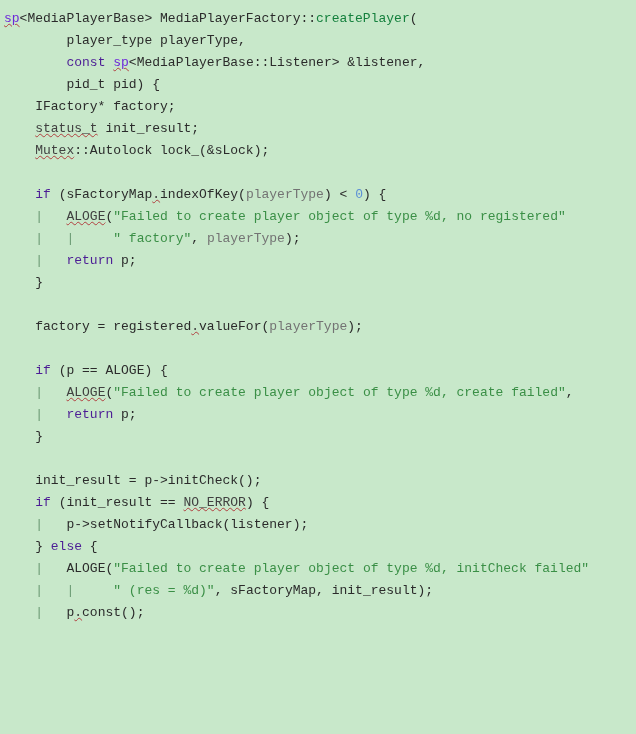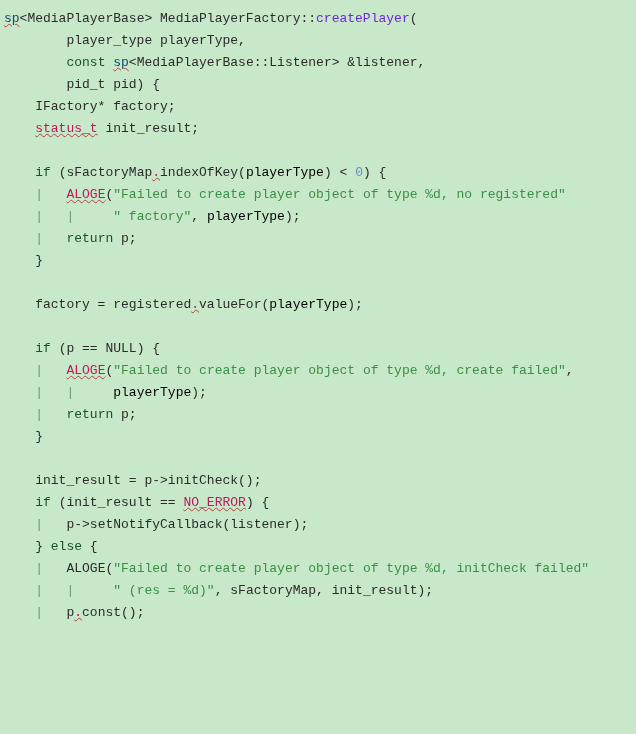--- a/index.html
+++ b/index.html
@@ -20,7 +20,7 @@
   .id   { color:#000000; }          
   .str  { color:#3a8f46; }          
   .err  { color:#be185d; text-decoration: underline wavy #b14040; text-decoration-thickness:1px; } 
-  .erro { color:#0c4a6e; text-decoration: underline wavy #b14040; text-decoration-thickness:1px;margin-top:28px; } 
+  .erro { color:#6d28d9; text-decoration: underline wavy #b14040; text-decoration-thickness:1px;margin-top:28px; } 
   .num  { color:#5b8fd6; }
   .guide{ color:#6b9a74; }          
 </style>

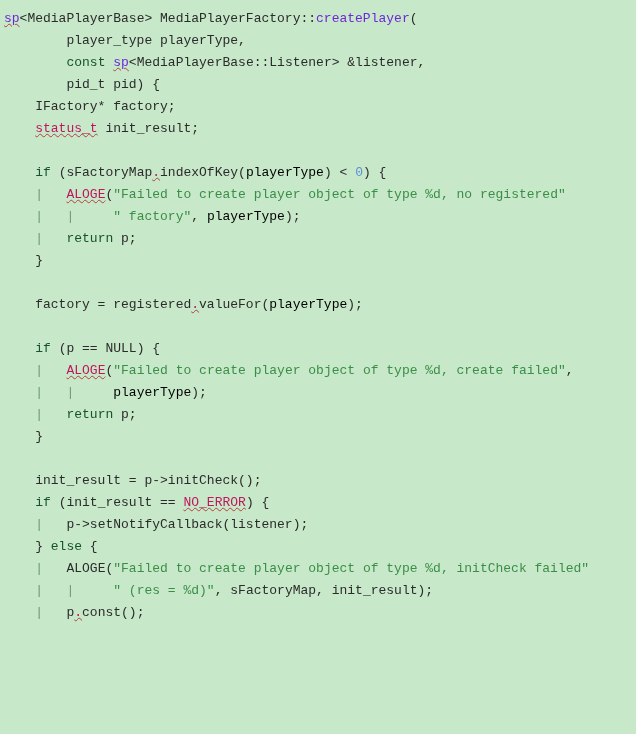--- a/index.html
+++ b/index.html
@@ -16,7 +16,7 @@
   }
   .line { white-space:pre; }
   .kw   { color:#14532d; }          
-  .fn   { color:#6d28d9; }          
+  .fn   { color:#15803d; }          
   .id   { color:#000000; }          
   .str  { color:#3a8f46; }          
   .err  { color:#be185d; text-decoration: underline wavy #b14040; text-decoration-thickness:1px; } 

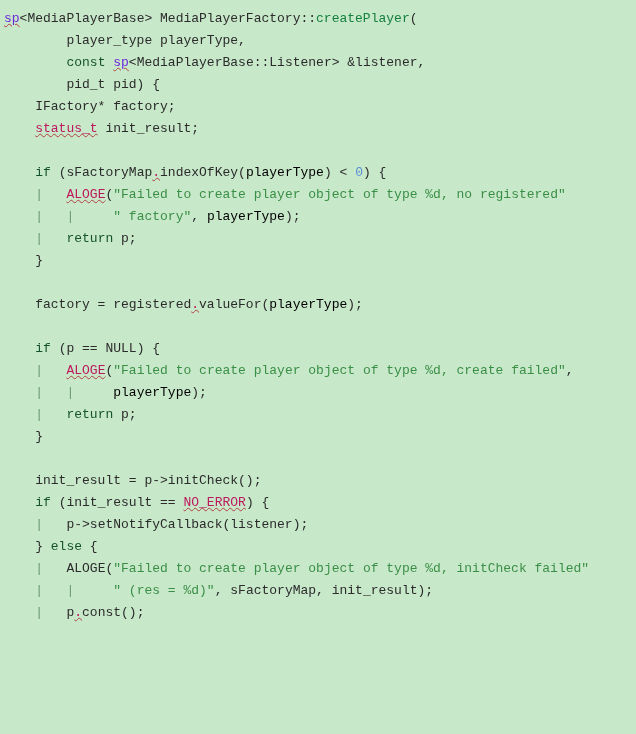--- a/index.html
+++ b/index.html
@@ -15,7 +15,7 @@
     padding:8px 6px 8px 4px;
   }
   .line { white-space:pre; }
-  .kw   { color:#14532d; }          
+  .kw   { color:#4c1d95; }          
   .fn   { color:#15803d; }          
   .id   { color:#000000; }          
   .str  { color:#3a8f46; }          

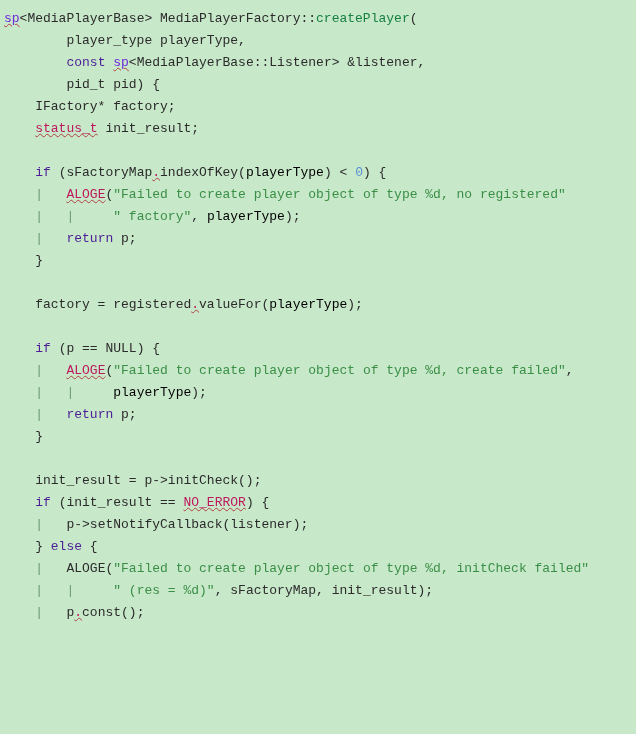--- a/index.html
+++ b/index.html
@@ -19,7 +19,7 @@
   .fn   { color:#15803d; }          
   .id   { color:#000000; }          
   .str  { color:#3a8f46; }          
-  .err  { color:#be185d; text-decoration: underline wavy #b14040; text-decoration-thickness:1px; } 
+  .err  { color:#404040; text-decoration: underline wavy #b14040; text-decoration-thickness:1px; } 
   .erro { color:#6d28d9; text-decoration: underline wavy #b14040; text-decoration-thickness:1px;margin-top:28px; } 
   .num  { color:#5b8fd6; }
   .guide{ color:#6b9a74; }          

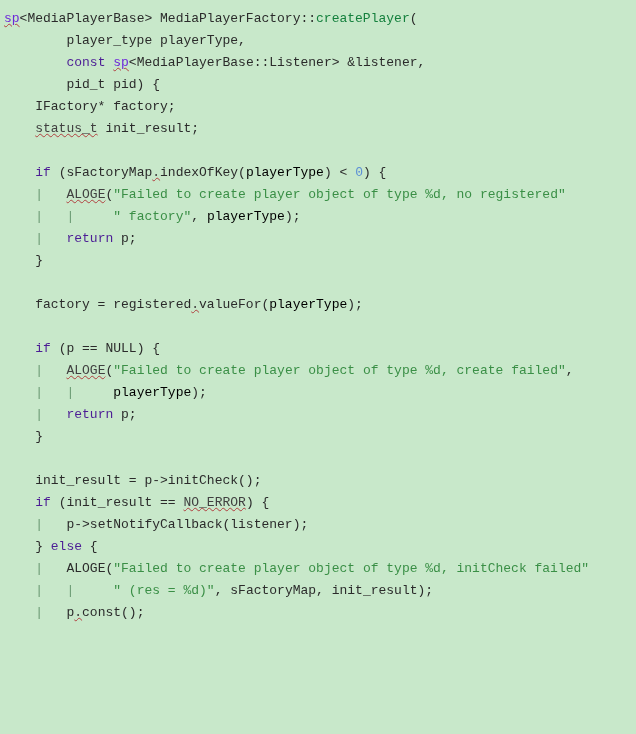--- a/index.html
+++ b/index.html
@@ -42,6 +42,7 @@
 
 <div class="line"><span>    </span><span class="err">status_t</span><span> init_result;</span></div>
 
+<div class="line"><span>    </span><span class="err">Mutex</span><span>::Autolock lock_(&amp;sLock);</span></div>
 
 <div class="line"><span></span>&nbsp;</div>
 

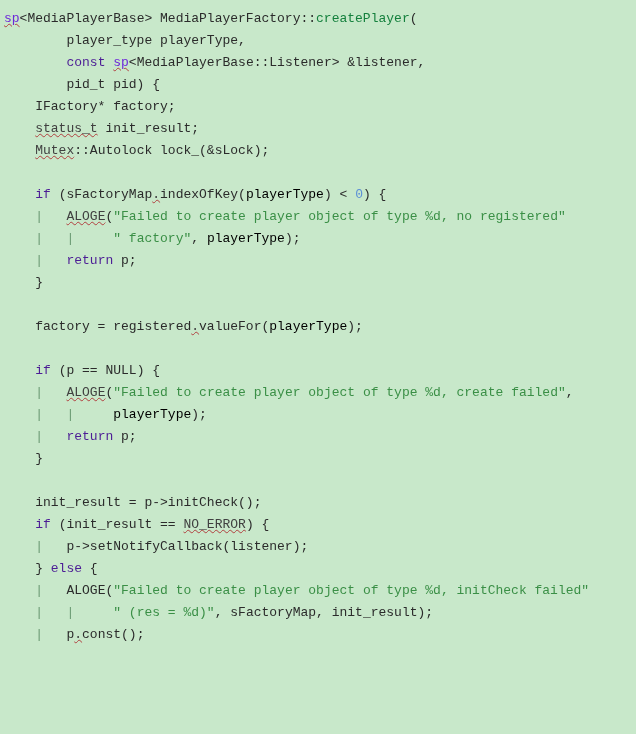--- a/index.html
+++ b/index.html
@@ -17,7 +17,7 @@
   .line { white-space:pre; }
   .kw   { color:#4c1d95; }          
   .fn   { color:#15803d; }          
-  .id   { color:#000000; }          
+  .id   { color:#737373; }          
   .str  { color:#3a8f46; }          
   .err  { color:#404040; text-decoration: underline wavy #b14040; text-decoration-thickness:1px; } 
   .erro { color:#6d28d9; text-decoration: underline wavy #b14040; text-decoration-thickness:1px;margin-top:28px; } 

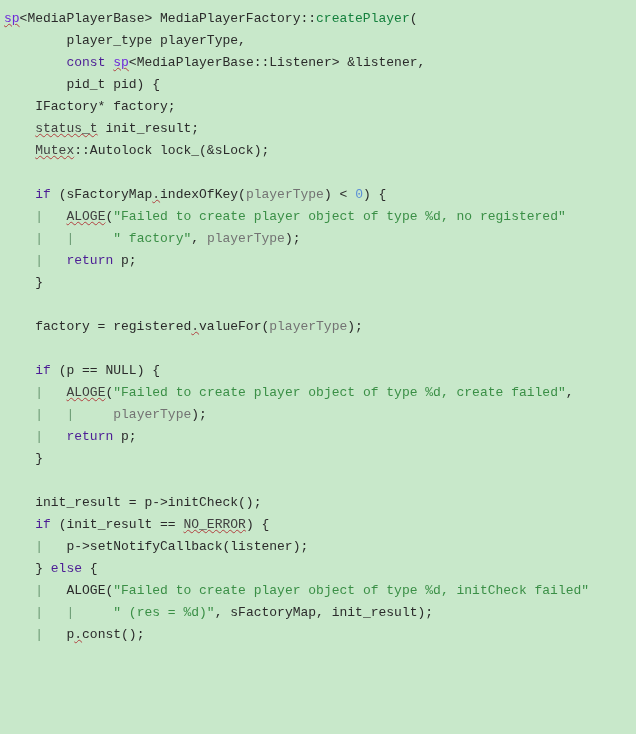--- a/index.html
+++ b/index.html
@@ -64,7 +64,7 @@
 
 <div class="line"><span></span>&nbsp;</div>
 
-<div class="line"><span>    </span><span class="kw">if</span><span> (p == NULL) {</span></div>
+<div class="line"><span>    </span><span class="kw">if</span><span> (p == ALOGE) {</span></div>
 
 <div class="line"><span>    </span><span class="guide">|   </span><span class="err">ALOGE</span><span>(</span><span class="str">"Failed to create player object of type %d, create failed"</span><span>,</span></div>
 

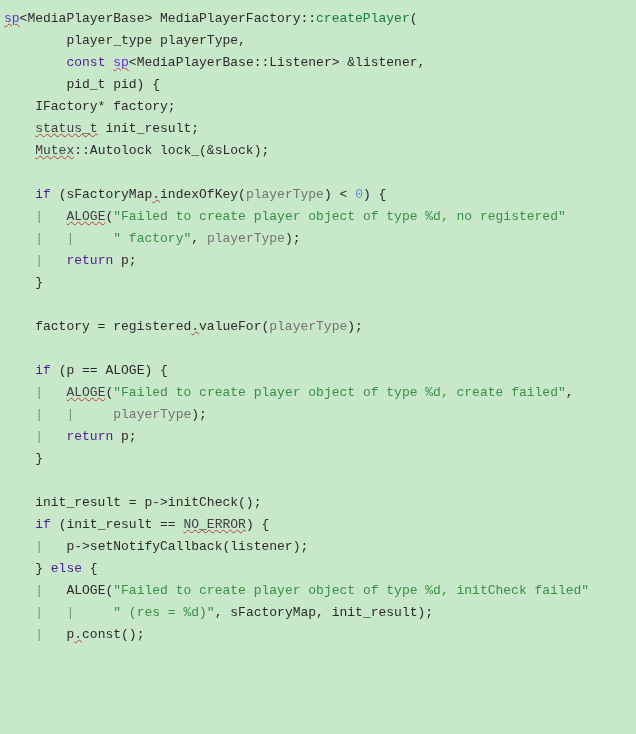--- a/index.html
+++ b/index.html
@@ -68,7 +68,6 @@
 
 <div class="line"><span>    </span><span class="guide">|   </span><span class="err">ALOGE</span><span>(</span><span class="str">"Failed to create player object of type %d, create failed"</span><span>,</span></div>
 
-<div class="line"><span>    </span><span class="guide">|   </span><span class="guide">|     </span><span class="id">playerType</span><span>);</span></div>
 
 <div class="line"><span>    </span><span class="guide">|   </span><span class="kw">return</span><span> p;</span></div>
 

